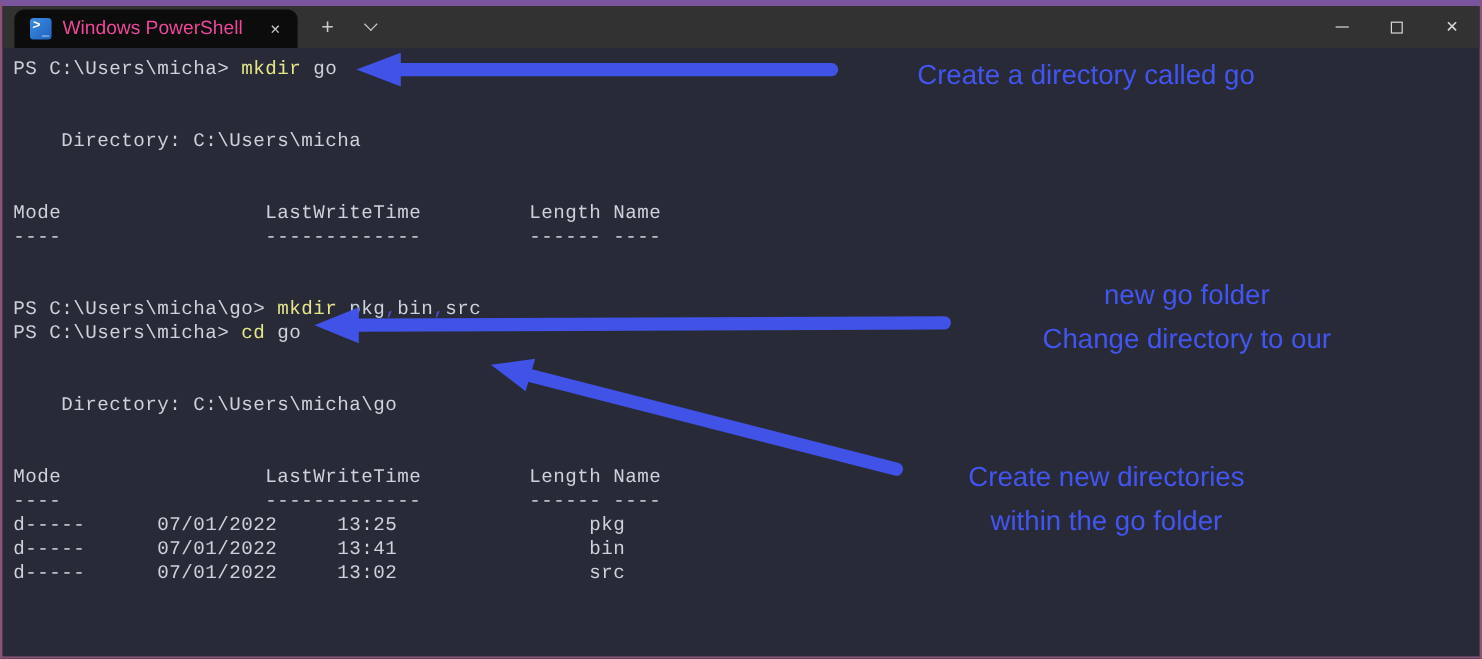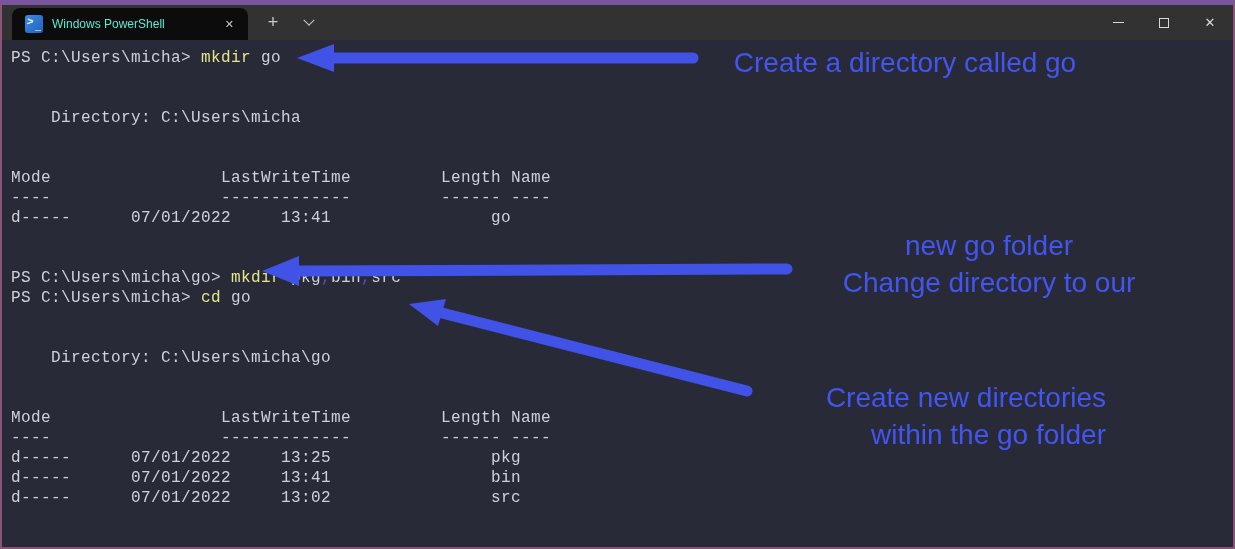--- a/index.html
+++ b/index.html
@@ -28,7 +28,7 @@
   }
   .ps-icon .ps-arrow { position:absolute; left:2px; top:1px; font-size:11px; font-weight:bold; transform:skewX(-8deg); }
   .ps-icon .ps-underscore { position:absolute; right:2px; bottom:0px; font-size:10px; font-weight:bold; }
-  .tab-title { flex:1; font-size:12px; color:#5eead4; white-space:nowrap; }
+  .tab-title { flex:1; font-size:16px; color:#ec4899; white-space:nowrap; }
   .tab-close { color:#c9c9c9; font-size:11px; padding:2px 4px; }
   .tb-btn { display:flex; align-items:center; justify-content:center; color:#c9c9c9; }
   .newtab { width:38px; margin-left:6px; font-size:18px; font-weight:400; }

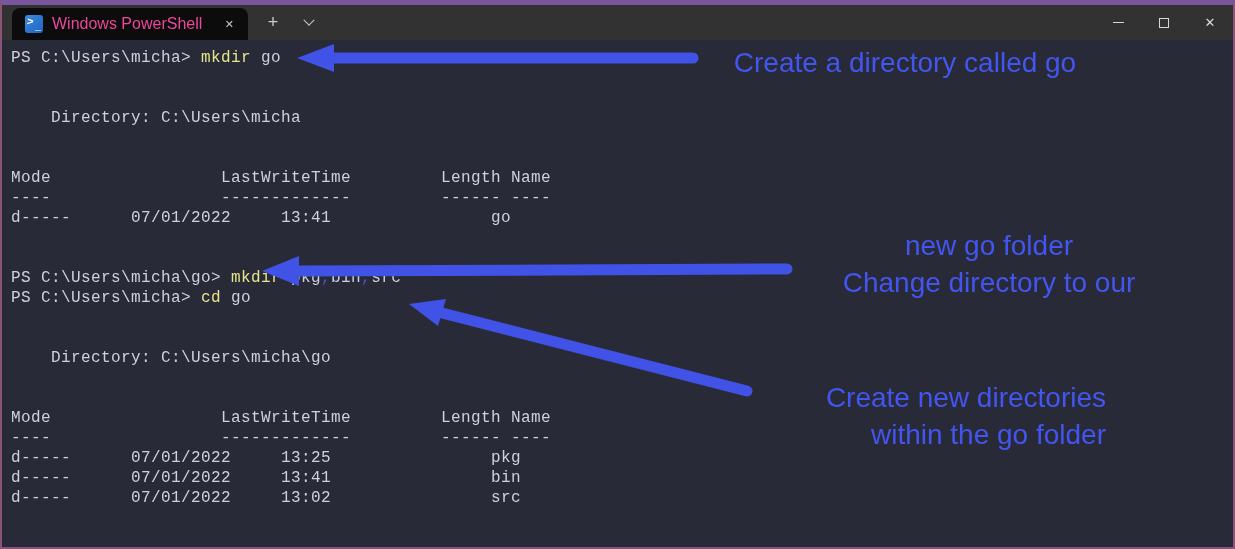--- a/index.html
+++ b/index.html
@@ -55,7 +55,7 @@
   .annotation {
     position:absolute; text-align:center; pointer-events:none;
     font-family:"Liberation Sans", sans-serif;
-    font-size:28px; line-height:37px; color:#4355f0; font-weight:400;
+    font-size:23px; line-height:37px; color:#4355f0; font-weight:400;
   }
   .annotation span { display:block; }
   .a1 { left:686px; top:39px;  width:434px; }

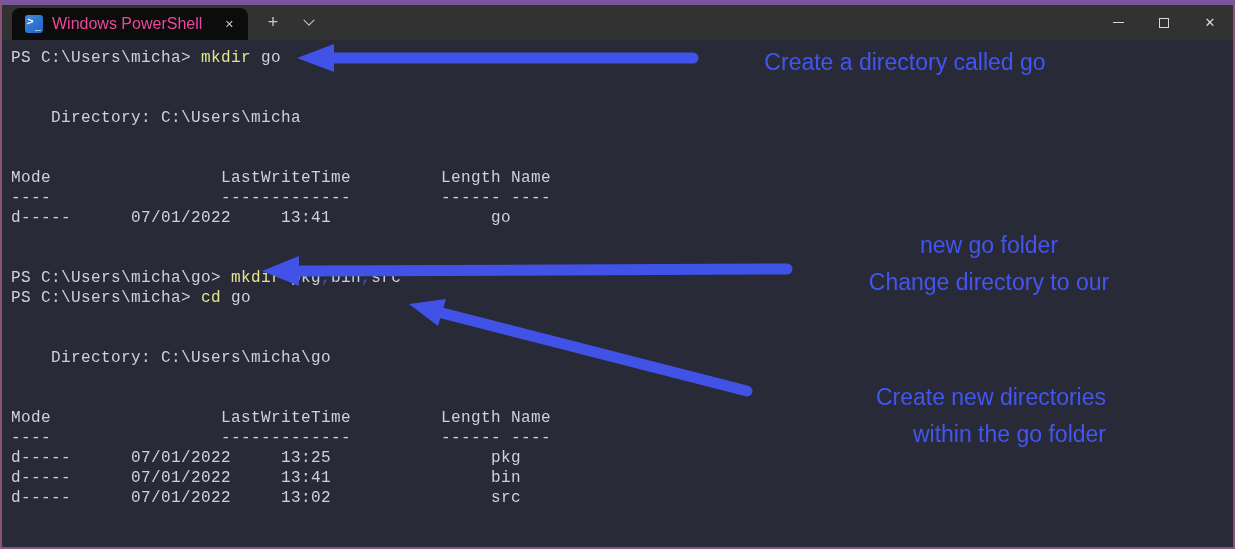--- a/index.html
+++ b/index.html
@@ -99,7 +99,6 @@
       <div class="tline"></div>
       <div class="tline"><span class="c-fg">Mode                 LastWriteTime         Length Name</span></div>
       <div class="tline"><span class="c-fg">----                 -------------         ------ ----</span></div>
-      <div class="tline"><span class="c-fg">d-----      07/01/2022     13:41                go</span></div>
       <div class="tline"></div>
       <div class="tline"></div>
       <div class="tline"><span class="c-fg">PS C:\Users\micha\go&gt; </span><span class="c-cmd">mkdir</span><span class="c-fg"> pkg</span><span class="c-op">,</span><span class="c-fg">bin</span><span class="c-op">,</span><span class="c-fg">src</span></div>

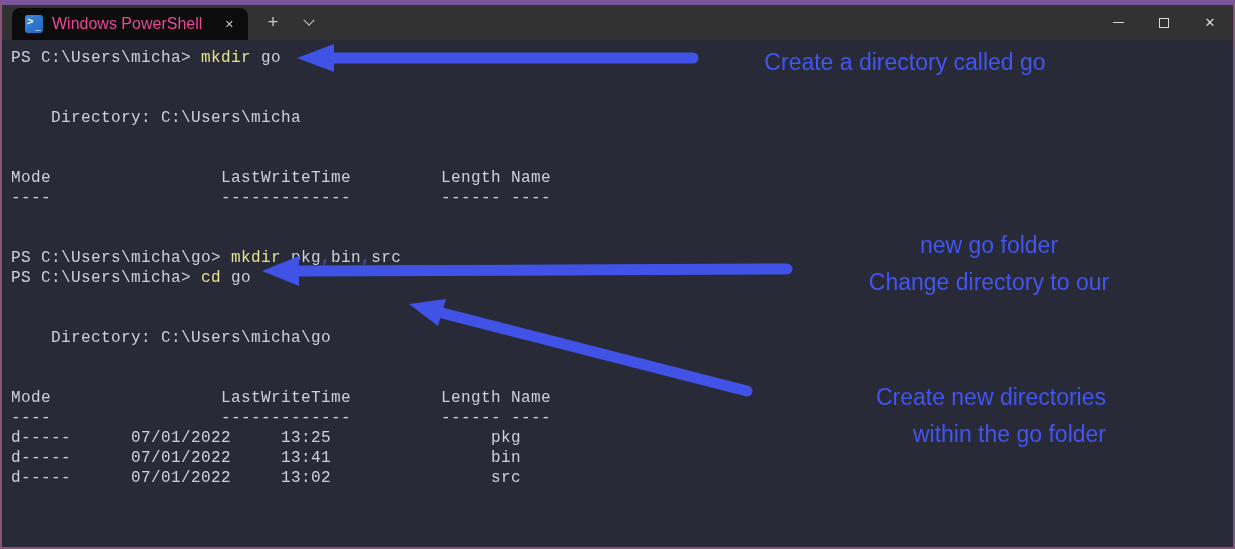--- a/index.html
+++ b/index.html
@@ -60,7 +60,7 @@
   .annotation span { display:block; }
   .a1 { left:686px; top:39px;  width:434px; }
   .a2 { left:806px; top:222px; width:362px; }
-  .a3 { left:736px; top:374px; width:368px;text-align:right; }
+  .a3 { left:736px; top:374px; width:368px; }
 </style>
 </head>
 <body>

